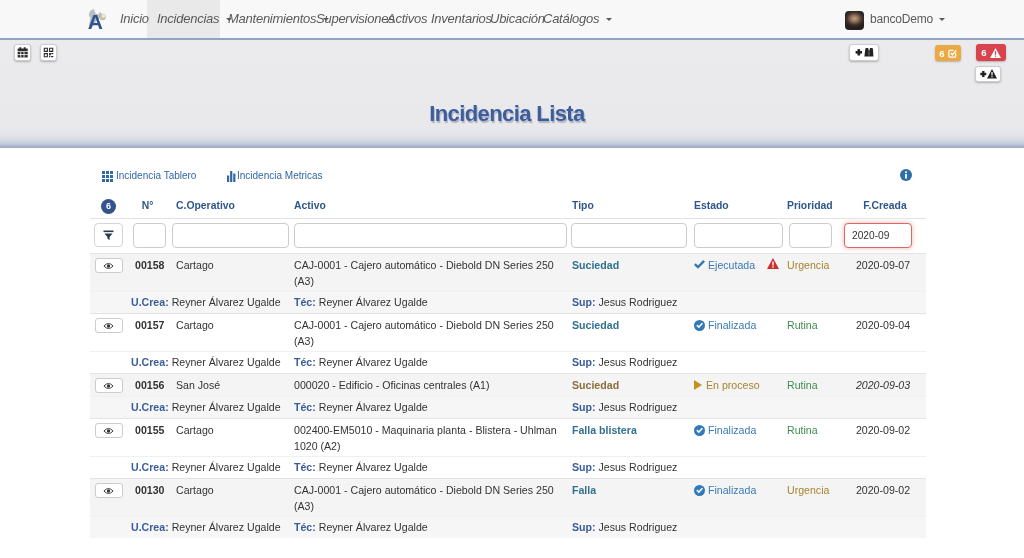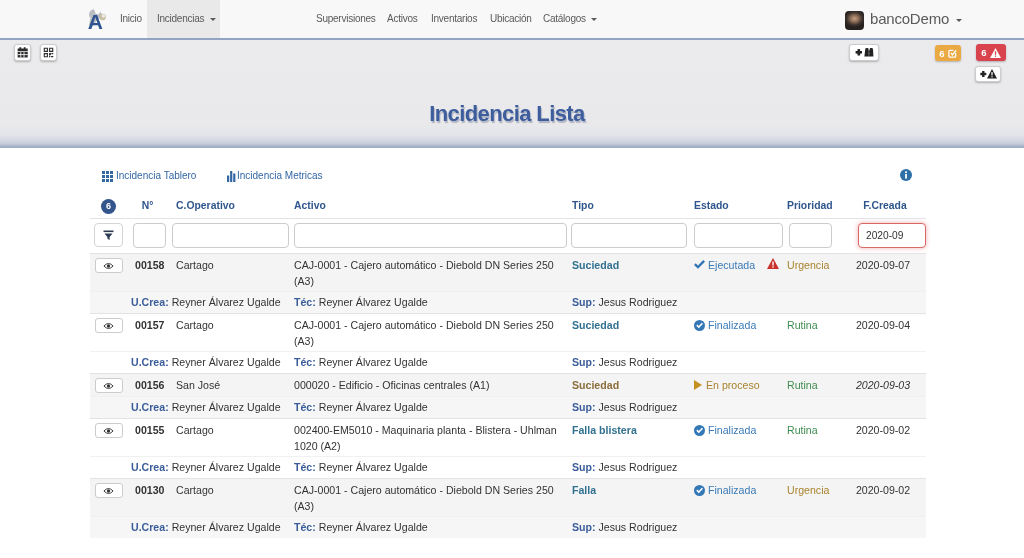--- a/index.html
+++ b/index.html
@@ -12,7 +12,7 @@
   background:#f8f8f8; border-bottom:2px solid #93a3c2; }
 .nav-inner { position:relative; height:38px; }
 .nav-item { position:absolute; top:0; height:47px; line-height:38px;
-  font-size:10px; letter-spacing:-0.25px; color:#5a5a5a; white-space:nowrap; }
+  font-size:13px; letter-spacing:-0.25px; color:#5a5a5a; white-space:nowrap;font-style:italic; }
 .caret { display:inline-block; width:0; height:0; border-left:3.5px solid transparent;
   border-right:3.5px solid transparent; border-top:3.5px solid #5a5a5a; margin-left:3px; vertical-align:middle;}
 .nav-active { position:absolute; left:147px; top:0; width:73px; height:38px; background:#e9e9e9; }

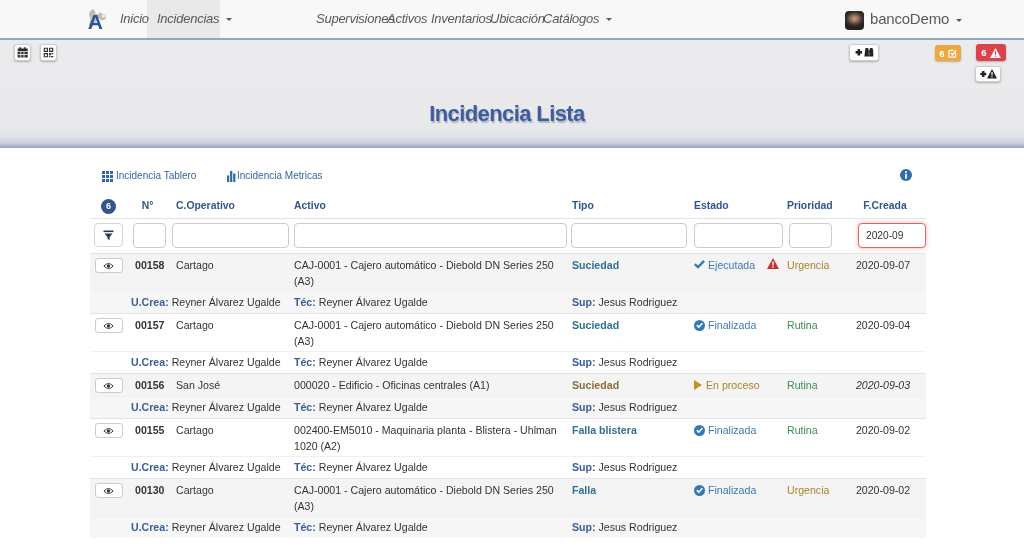--- a/index.html
+++ b/index.html
@@ -93,6 +93,7 @@
     </svg>
     <div class="nav-item" style="left:120px;">Inicio</div>
     <div class="nav-item" style="left:157px;">Incidencias <span class="caret"></span></div>
+    <div class="nav-item" style="left:228px;">Mantenimientos <span class="caret"></span></div>
     <div class="nav-item" style="left:316px;">Supervisiones</div>
     <div class="nav-item" style="left:387px;">Activos</div>
     <div class="nav-item" style="left:431px;">Inventarios</div>

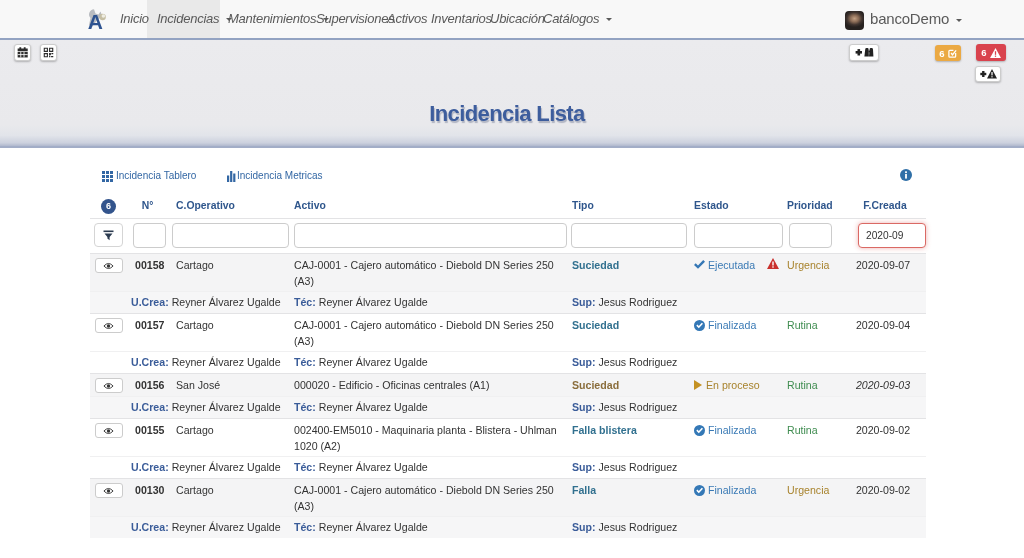--- a/index.html
+++ b/index.html
@@ -23,7 +23,7 @@
 
 .avatar { position:absolute; left:845px; top:11px; width:19px; height:19px; border-radius:4px;
   background:radial-gradient(ellipse 55% 45% at 50% 40%, #c3a083 0%, #8a6b55 40%, #413530 72%, #26211f 100%); }
-.uname { position:absolute; left:870px; top:0; height:48px; line-height:38px; font-size:15px; letter-spacing:-0.2px; color:#5a5a5a; }
+.uname { position:absolute; left:870px; top:0; height:48px; line-height:38px; font-size:12px; letter-spacing:-0.2px; color:#5a5a5a; }
 
 
 .band { position:absolute; left:0; top:40px; width:1024px; height:108px;

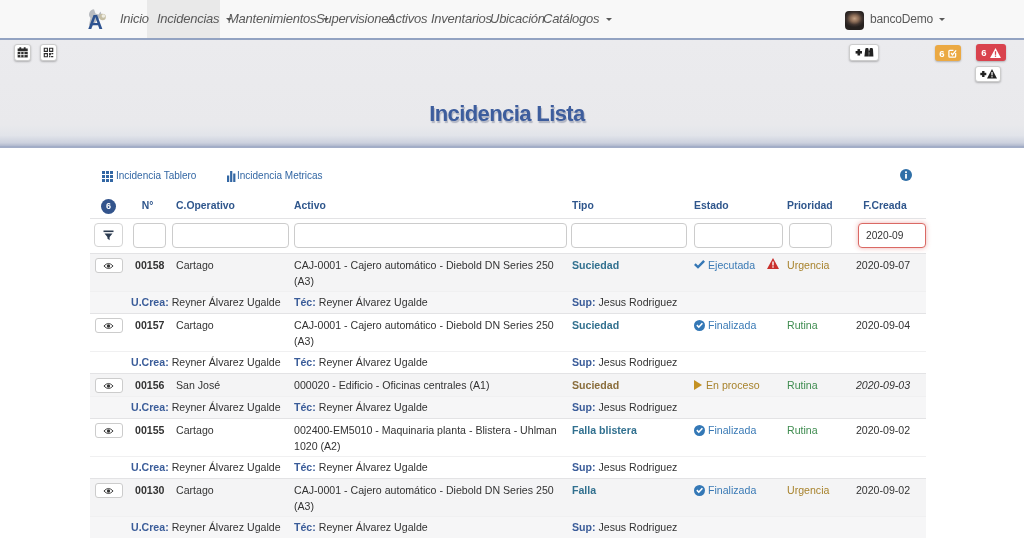--- a/index.html
+++ b/index.html
@@ -226,7 +226,7 @@
             <input style="margin-left: 5px; width: 43px;">
           </td>
   <td>
-            <input style="margin-left: 14px; width: 68px; border: 1px solid rgb(218, 105, 100); box-shadow: rgba(217, 83, 79, 0.45) 0px 0px 5px; color: rgb(51, 51, 51);" value="2020-09">
+            <input style="margin-left: 0; width: 68px; border: 1px solid rgb(218, 105, 100); box-shadow: rgba(217, 83, 79, 0.45) 0px 0px 5px; color: rgb(51, 51, 51);" value="2020-09">
           </td>
 </tr>
 

